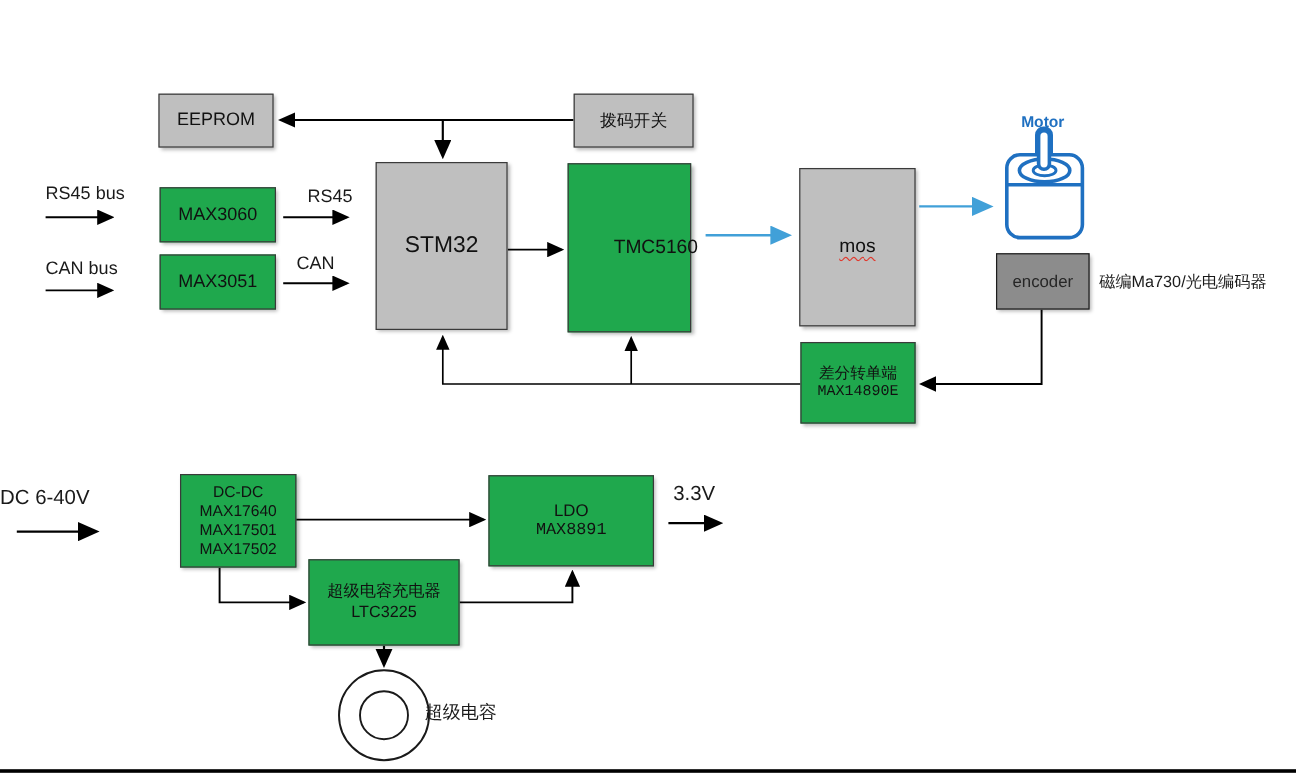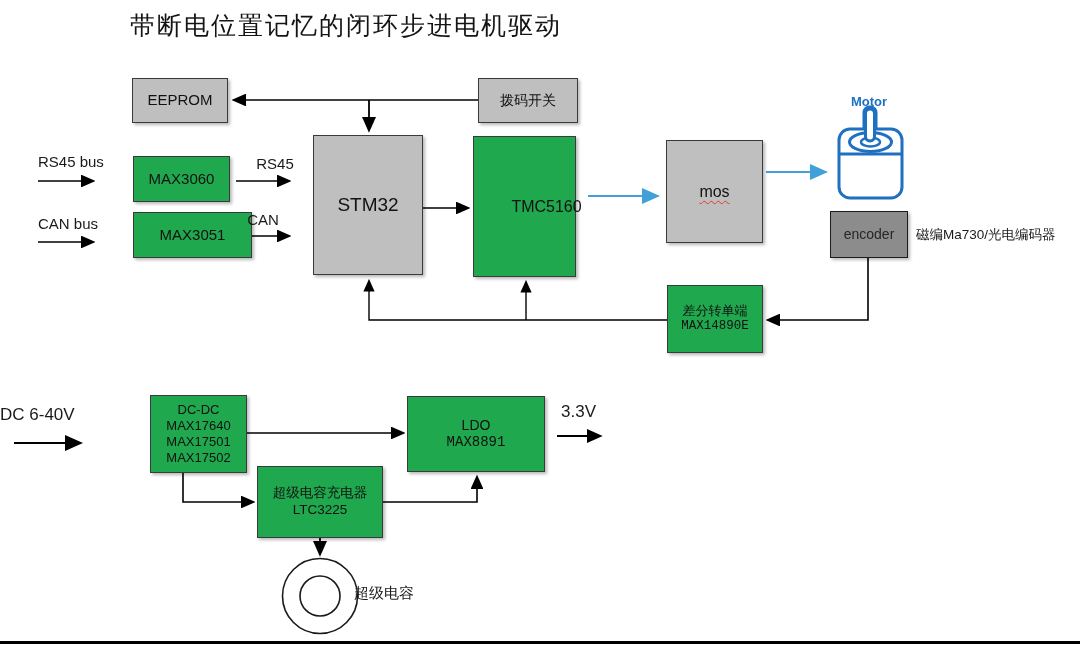--- a/index.html
+++ b/index.html
@@ -68,7 +68,6 @@
     <path d="M557,436 L600,436" stroke="#000" stroke-width="1.8" fill="none" marker-end="url(#ahb)"></path>
   </svg>
 
-  <div class="title">带断电位置记忆的闭环步进电机驱动</div>
 
   <div class="box gray" style="left:478px;top:78px;width:100px;height:45px;font-size:14px;">
     <span>拨码开关</span>

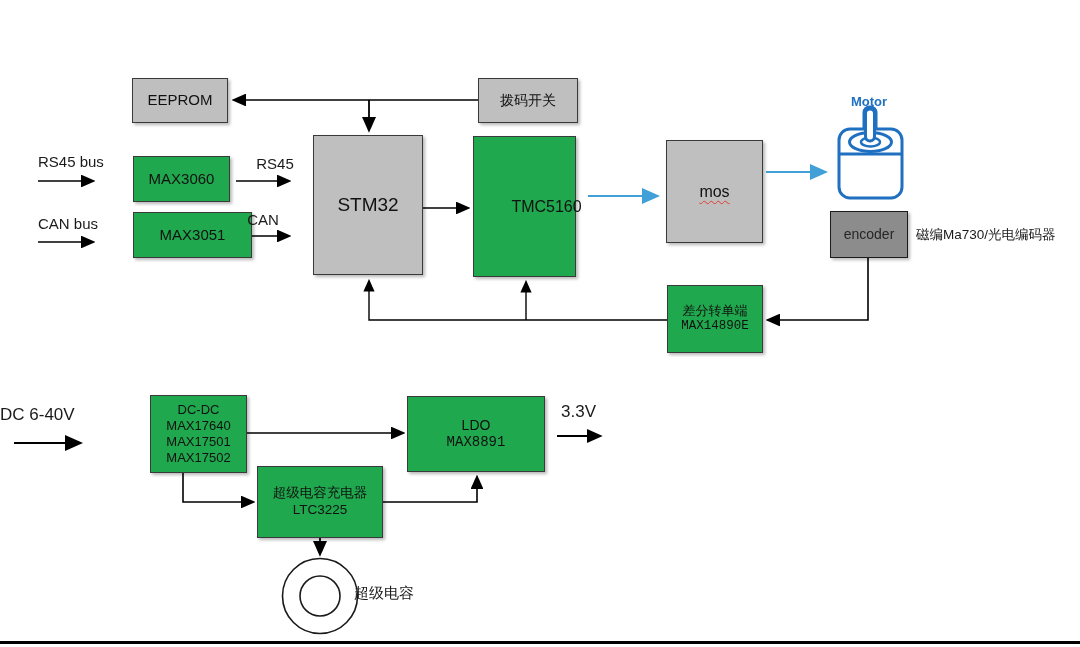--- a/index.html
+++ b/index.html
@@ -95,7 +95,7 @@
   <div class="box green" style="left:473px;top:136px;width:103px;height:141px;font-size:16px;padding-left:44px;">
     <span>TMC5160</span>
   </div>
-  <div class="box gray" style="left:666px;top:140px;width:97px;height:103px;font-size:16px;">
+  <div class="box gray" style="left:666px;top:140px;width:97px;height:132px;font-size:16px;">
     <span class="squiggle">mos</span>
   </div>
 

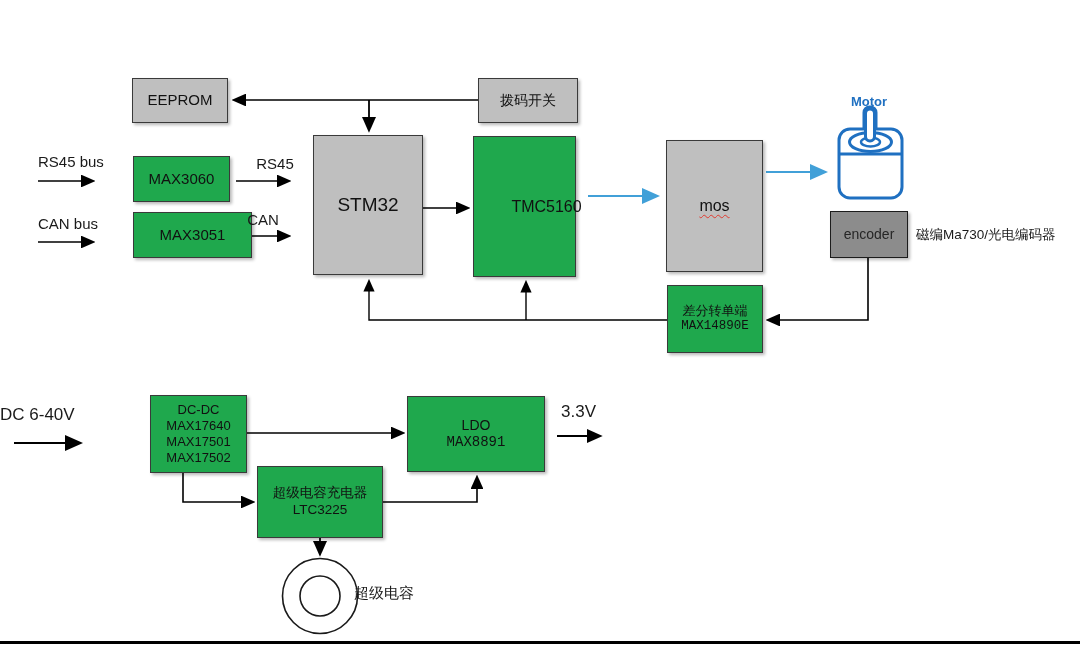--- a/index.html
+++ b/index.html
@@ -82,7 +82,7 @@
   <div class="box green" style="left:133px;top:156px;width:97px;height:46px;font-size:15px;">
     <span>MAX3060</span>
   </div>
-  <div class="box green" style="left:133px;top:212px;width:119px;height:46px;font-size:15px;">
+  <div class="box green" style="left:133px;top:212px;width:97px;height:46px;font-size:15px;">
     <span>MAX3051</span>
   </div>
 

